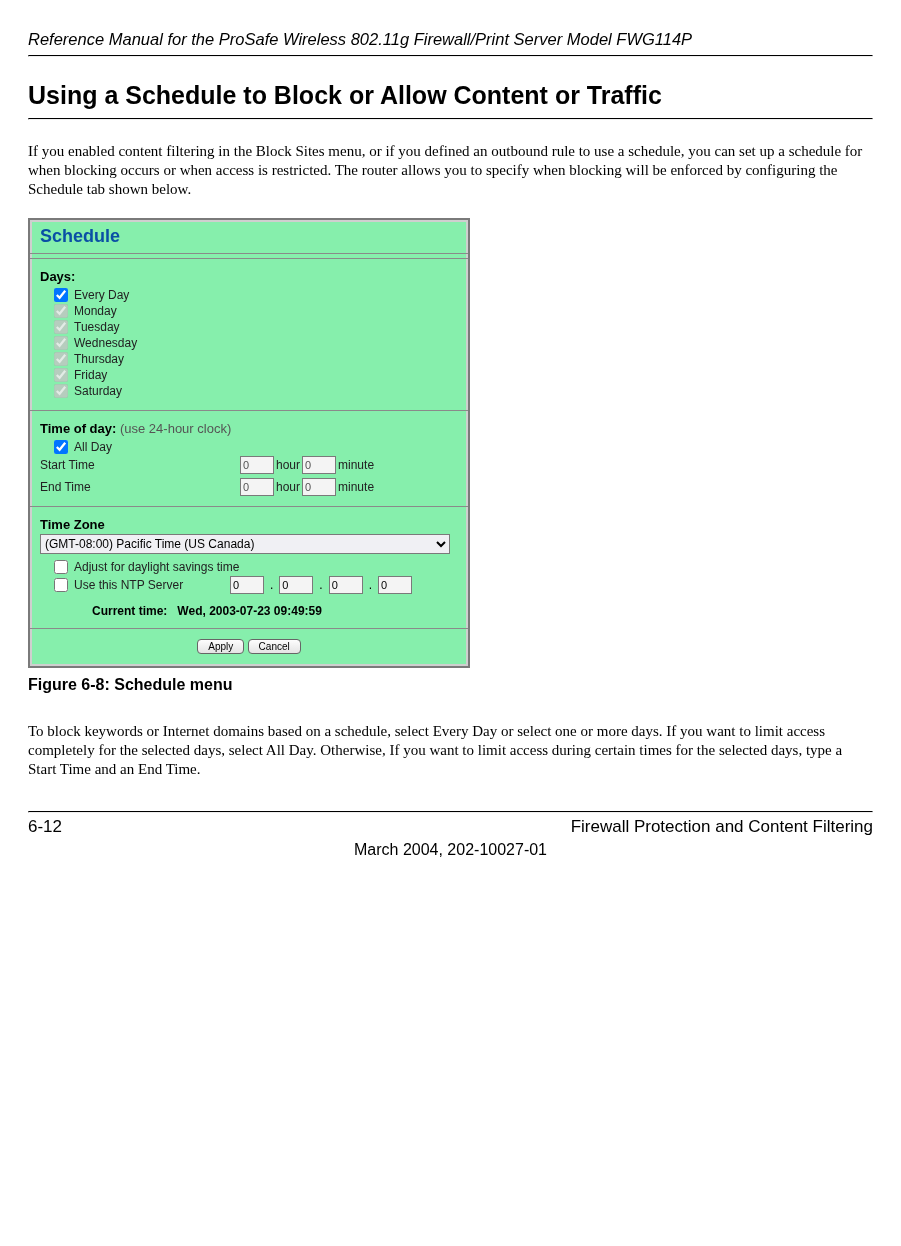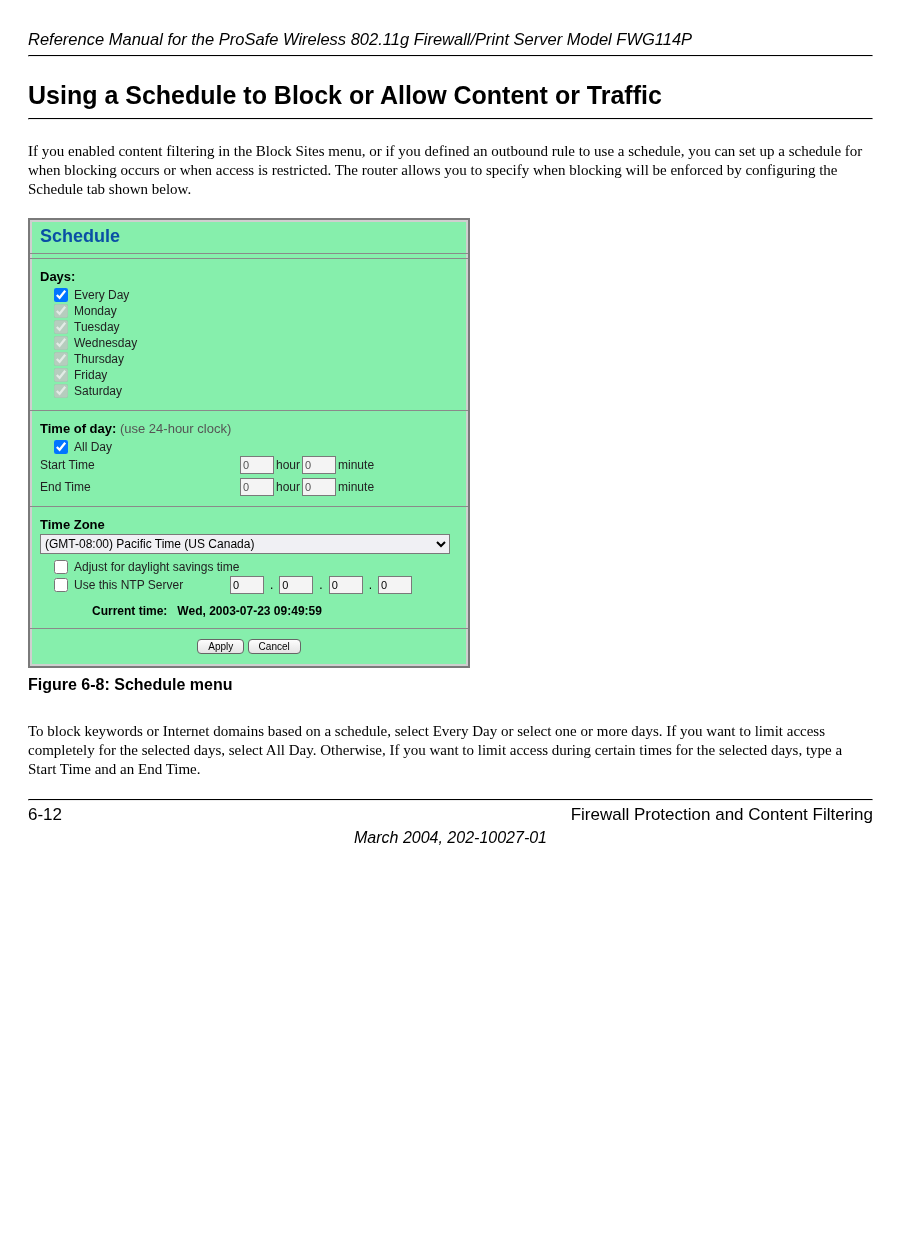--- a/index.html
+++ b/index.html
@@ -36,7 +36,7 @@
     line-height: 1.25;
     margin: 22px 0 20px 0;
   }
-  .footer-block { margin-top: 20px; }
+  .footer-block { margin-top: 32px; }
   .footer-row {
     display: flex;
     justify-content: space-between;

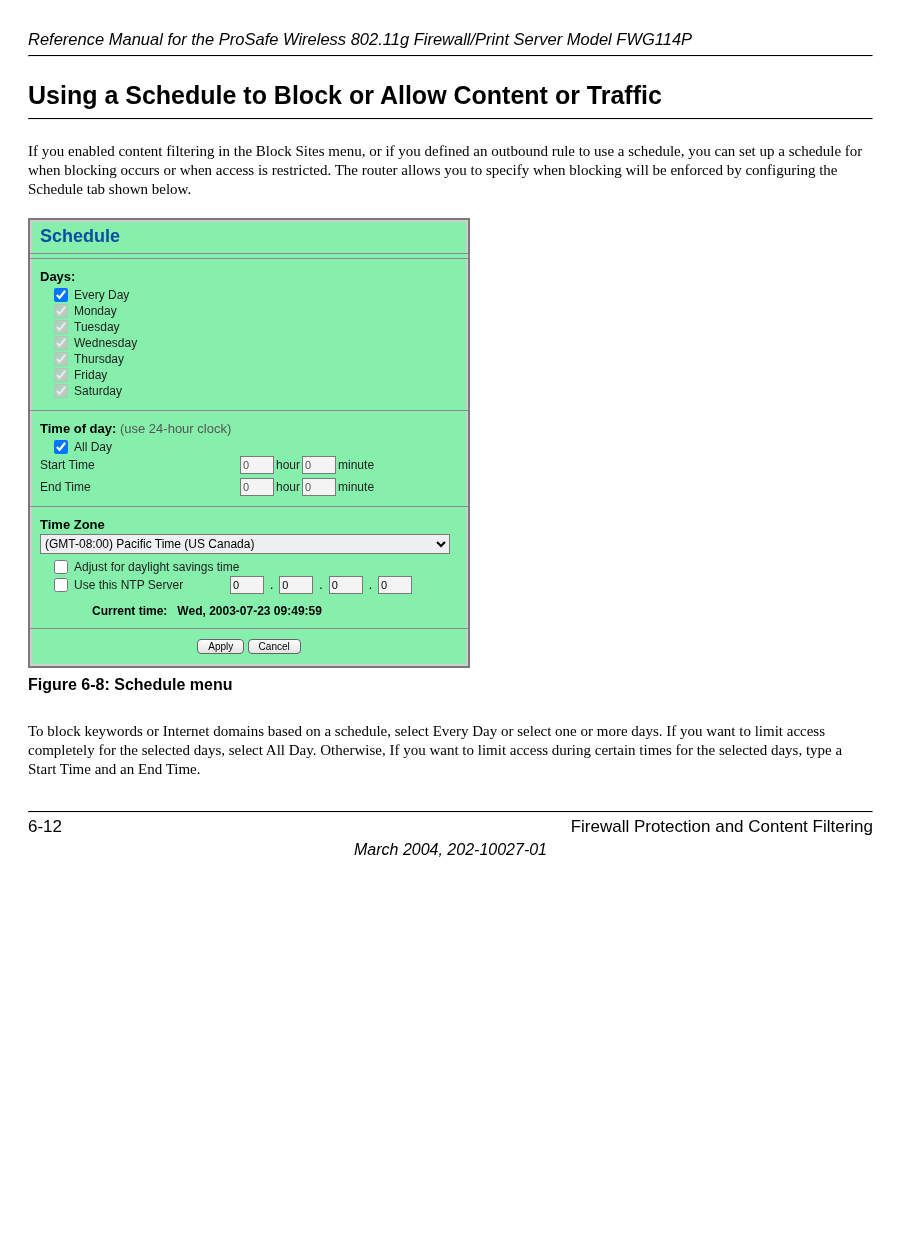--- a/index.html
+++ b/index.html
@@ -46,7 +46,6 @@
   }
   .footer-date {
     font-family: Arial, Helvetica, sans-serif;
-    font-style: italic;
     font-size: 16px;
     text-align: center;
     margin-top: 4px;

